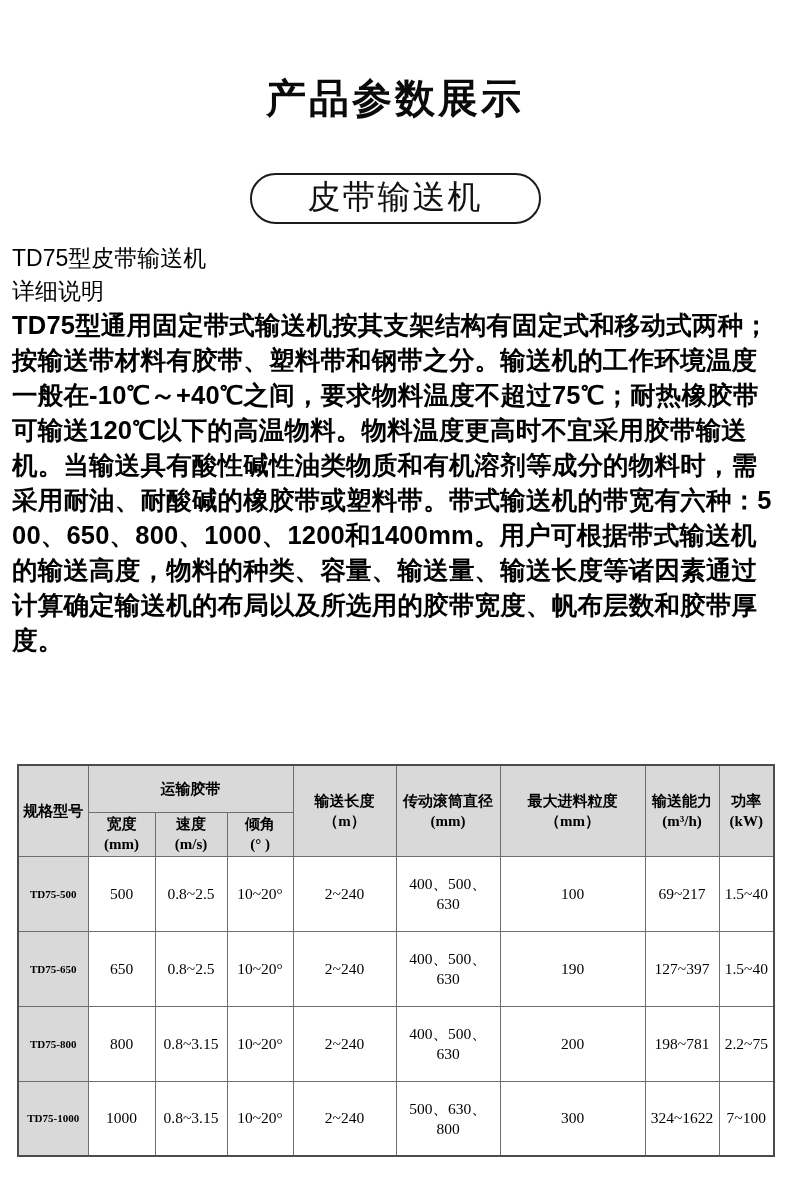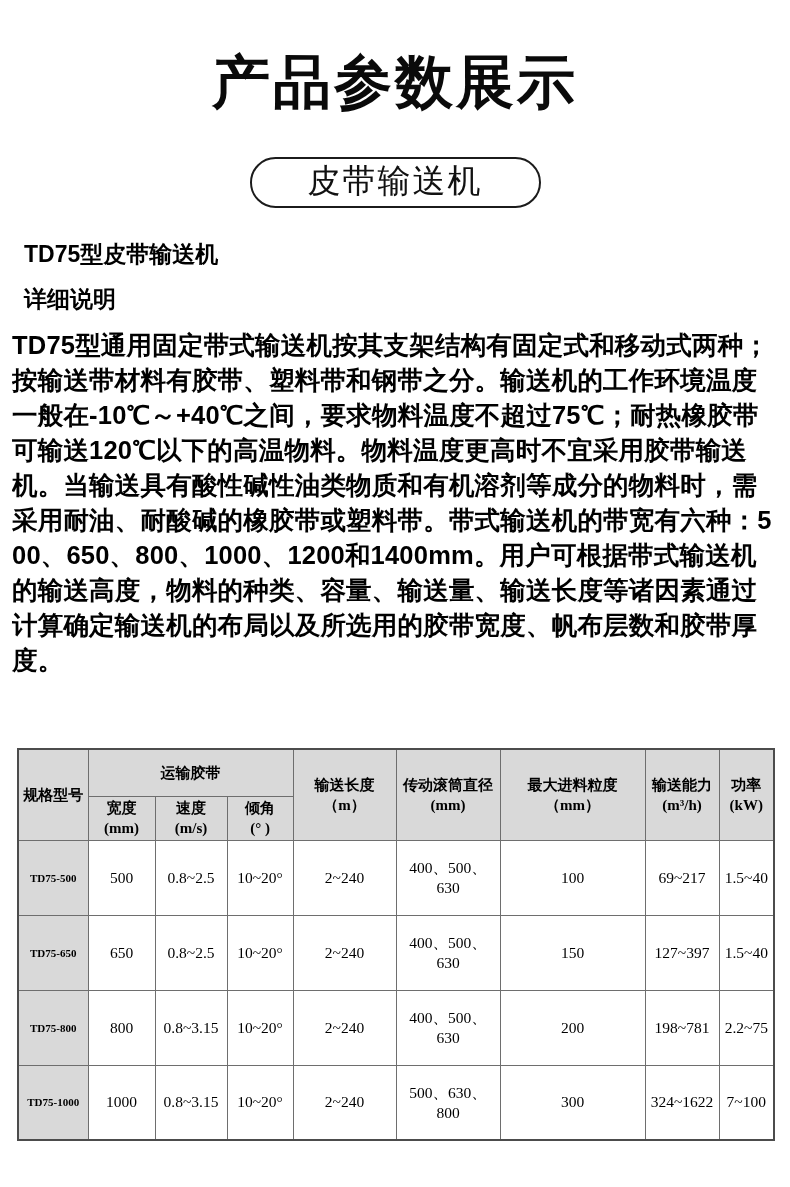--- a/index.html
+++ b/index.html
@@ -18,10 +18,10 @@
   }
   
   .main-title {
-    margin: 0;
+    margin: 16px;
     padding-top: 44px;
     text-align: center;
-    font-size: 58px;
+    font-size: 40px;
     line-height: 76px;
     font-weight: 900;
     letter-spacing: 3px;

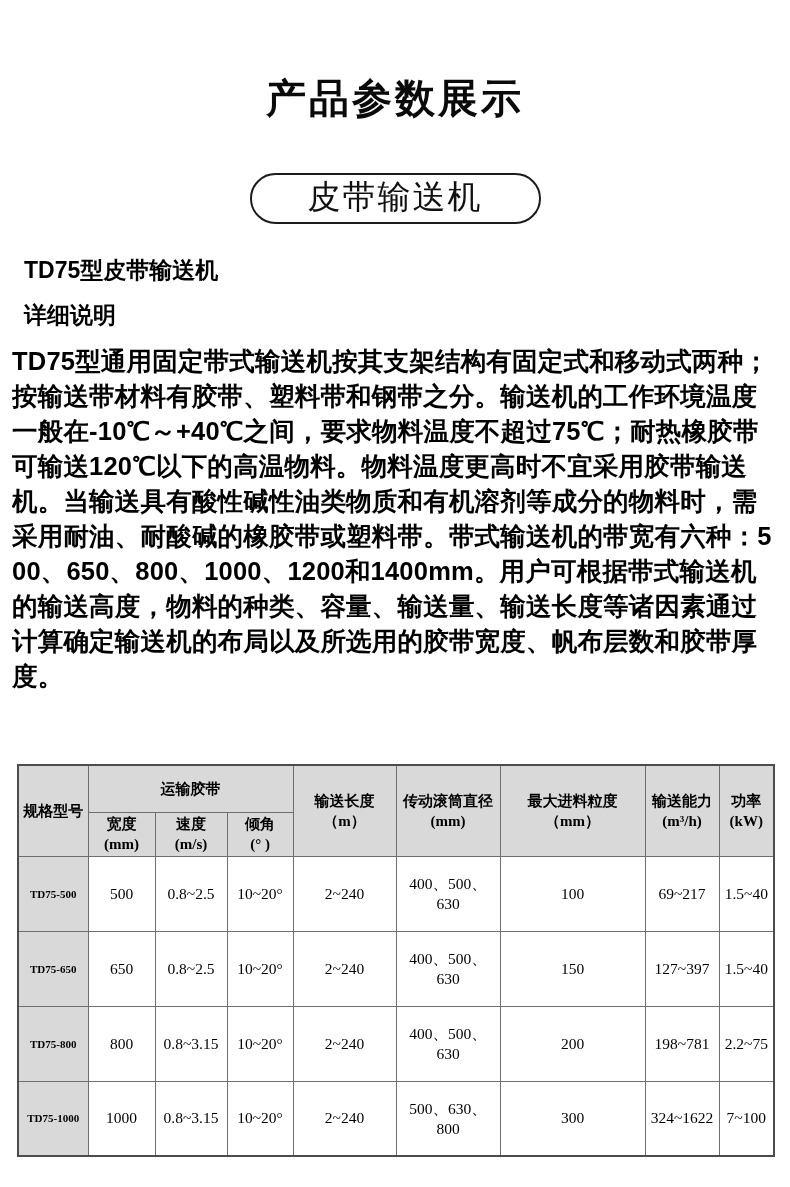--- a/index.html
+++ b/index.html
@@ -49,9 +49,9 @@
   }
   .desc-h {
     font-size: 23px;
-    font-weight: bold;
+    font-weight: normal;
     line-height: 33px;
-    margin: 12px;
+    margin: 0;
   }
   .desc-p {
     font-size: 25.5px;

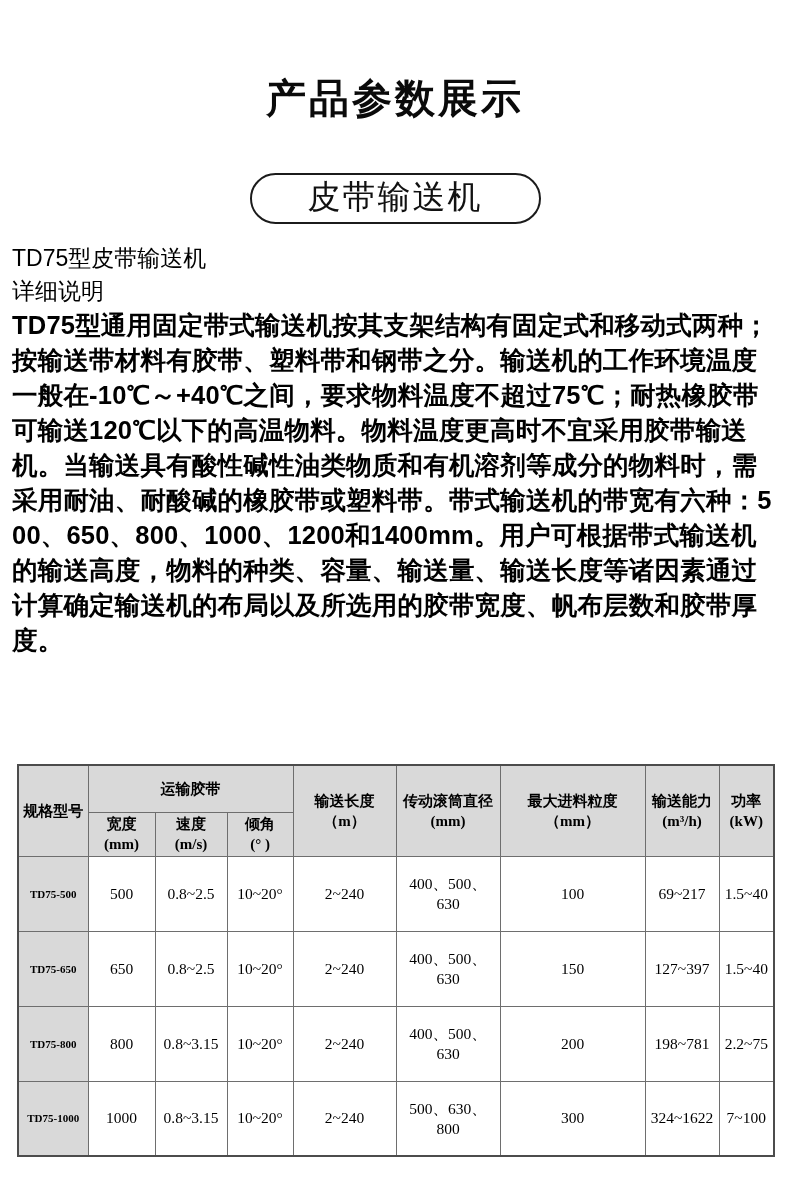--- a/index.html
+++ b/index.html
@@ -181,7 +181,7 @@
           <td class="cell-val">10~20°</td>
           <td class="cell-val">2~240</td>
           <td class="cell-val">400、500、630</td>
-          <td class="cell-val">150</td>
+          <td class="cell-val">190</td>
           <td class="cell-val">127~397</td>
           <td class="cell-val">1.5~40</td>
         </tr>

